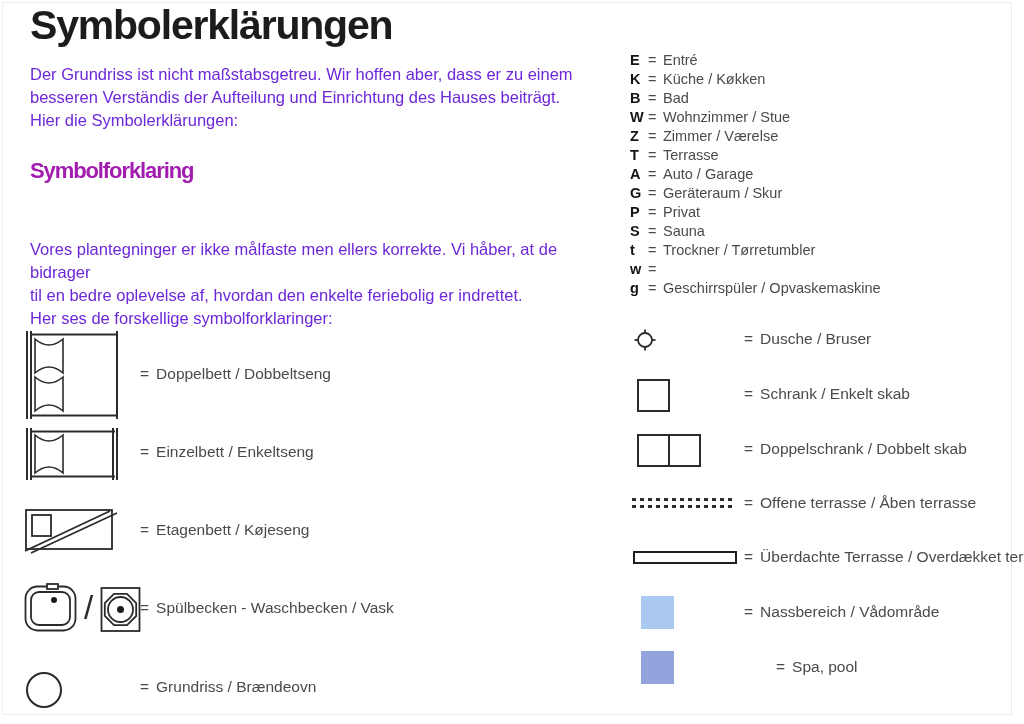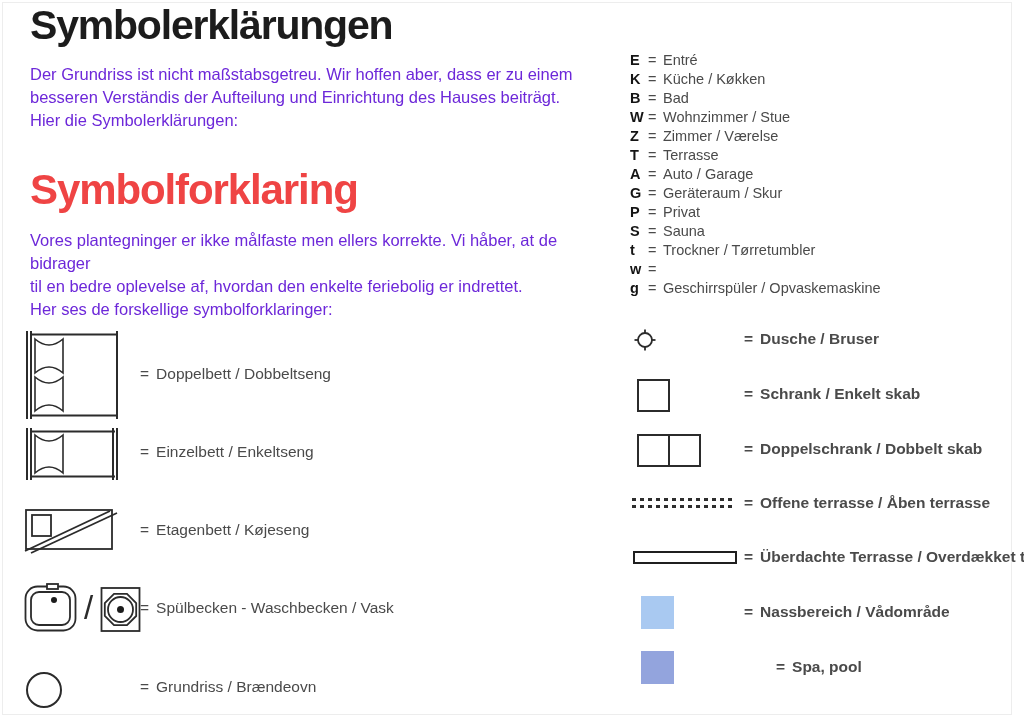--- a/index.html
+++ b/index.html
@@ -17,8 +17,8 @@
     font-size:41px;font-weight:700;letter-spacing:-1.2px;color:#1c1c1c;
   }
   .h2{
-    position:absolute;left:30px;top:166px;
-    font-size:42px;font-weight:700;letter-spacing:-1.1px;color:#ef4444;
+    position:absolute;left:30px;top:158px;
+    font-size:22px;font-weight:700;letter-spacing:-1.1px;color:#a21caf;
   }
   .para{
     position:absolute;left:30px;width:560px;

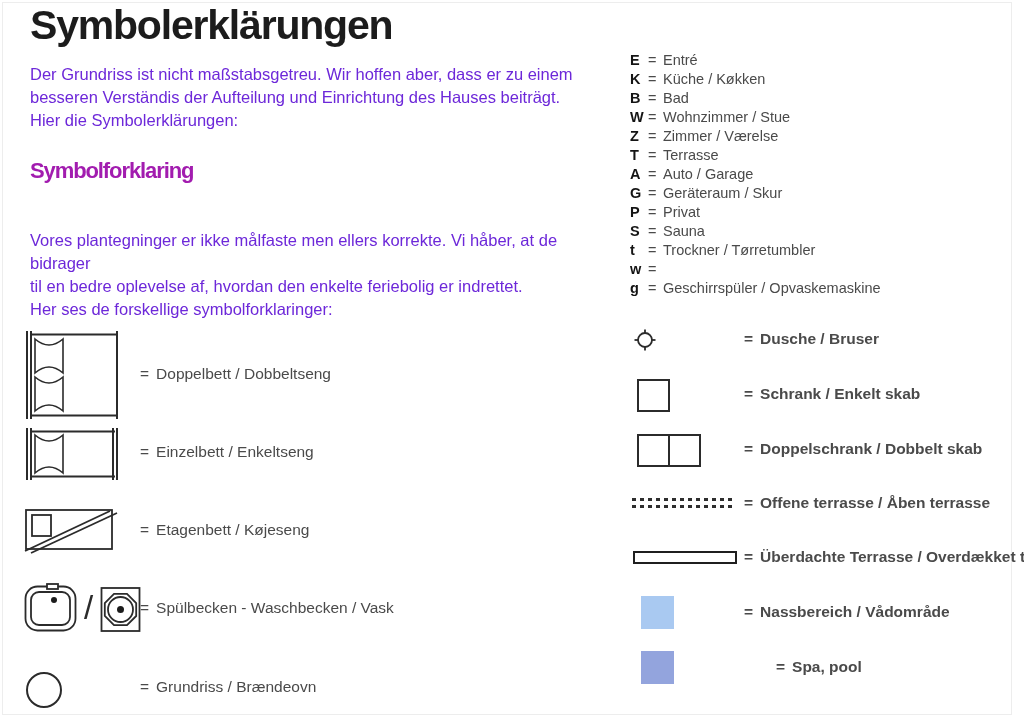--- a/index.html
+++ b/index.html
@@ -25,7 +25,7 @@
     font-size:16.5px;line-height:23px;color:#6d28d9;white-space:pre-line;
   }
   .para-de{top:63px;}
-  .para-da{top:229px;}
+  .para-da{top:238px;}
 
   
   .codes{position:absolute;left:630px;top:52px;}

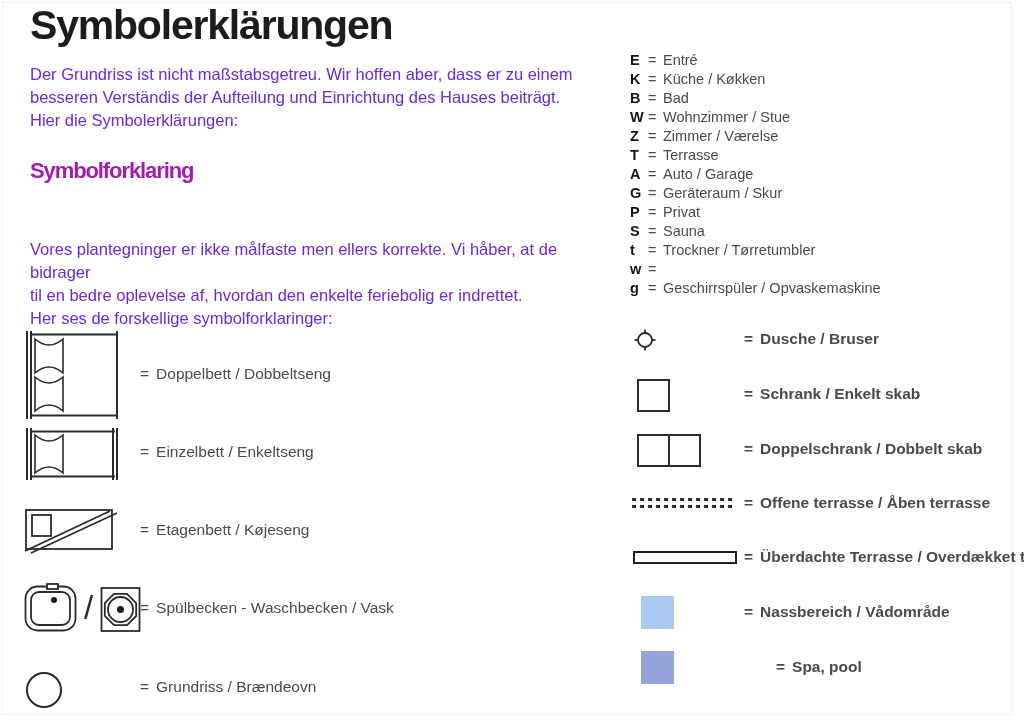--- a/index.html
+++ b/index.html
@@ -38,7 +38,7 @@
   .lbl{position:absolute;font-size:15.5px;color:#4a4a4a;white-space:nowrap;}
   .lbl .eq{margin-right:7px;}
   .l-lbl{left:140px;}
-  .r-lbl{left:744px;font-weight:bold;}
+  .r-lbl{left:744px;}
 
   svg{display:block;}
   .stroke{stroke:#2b2b2b;fill:none;}

